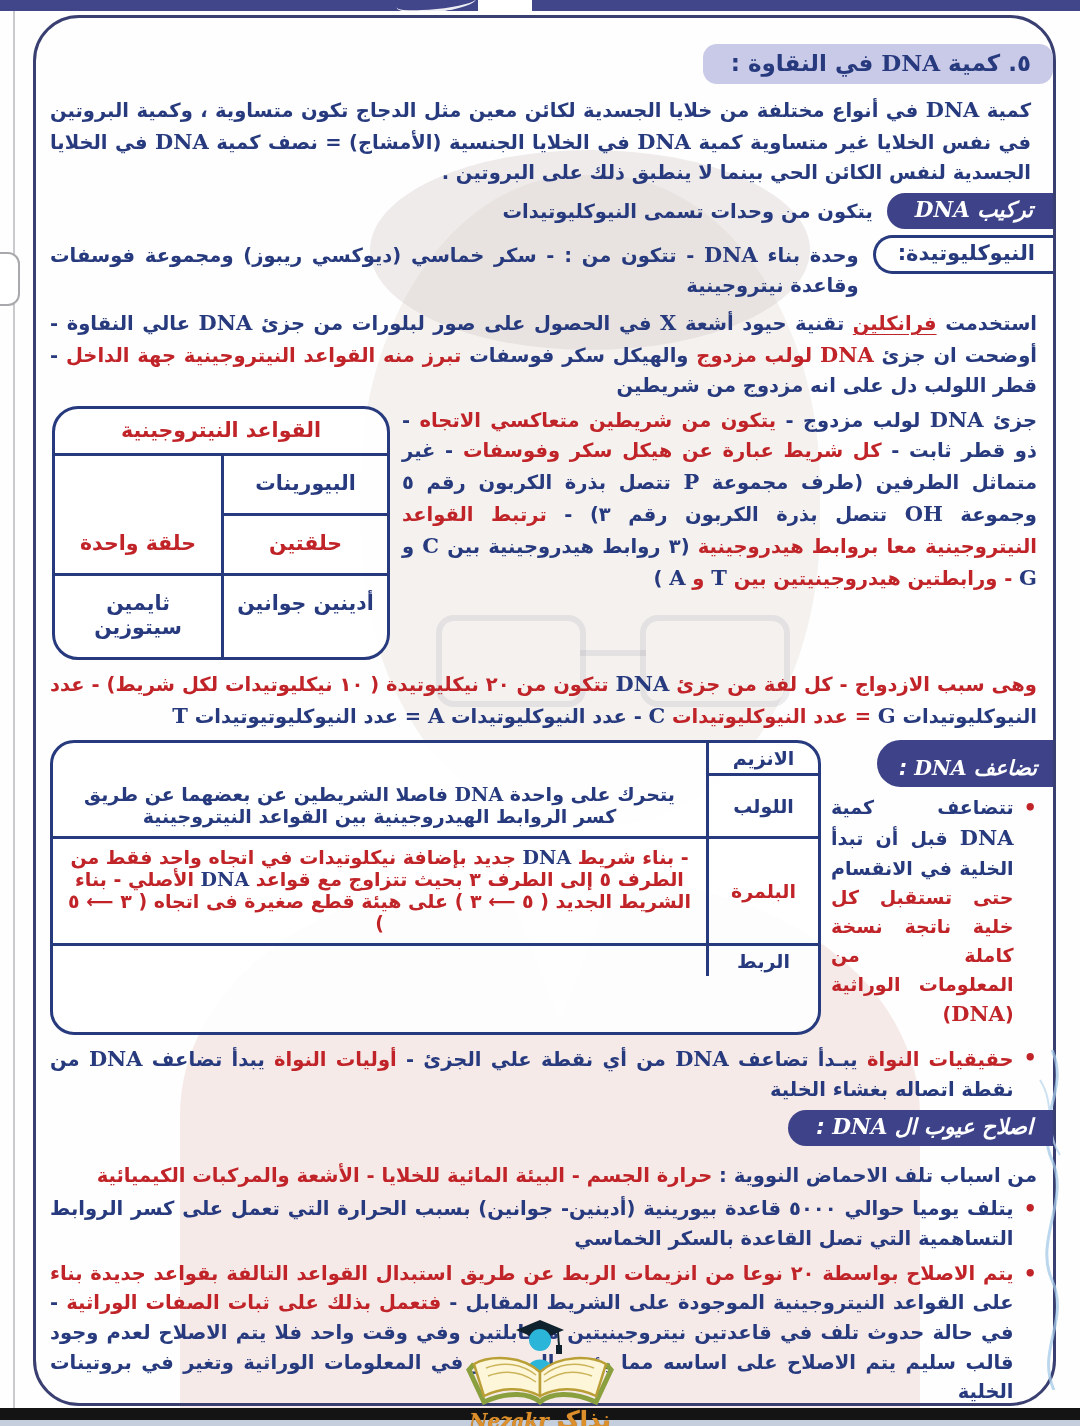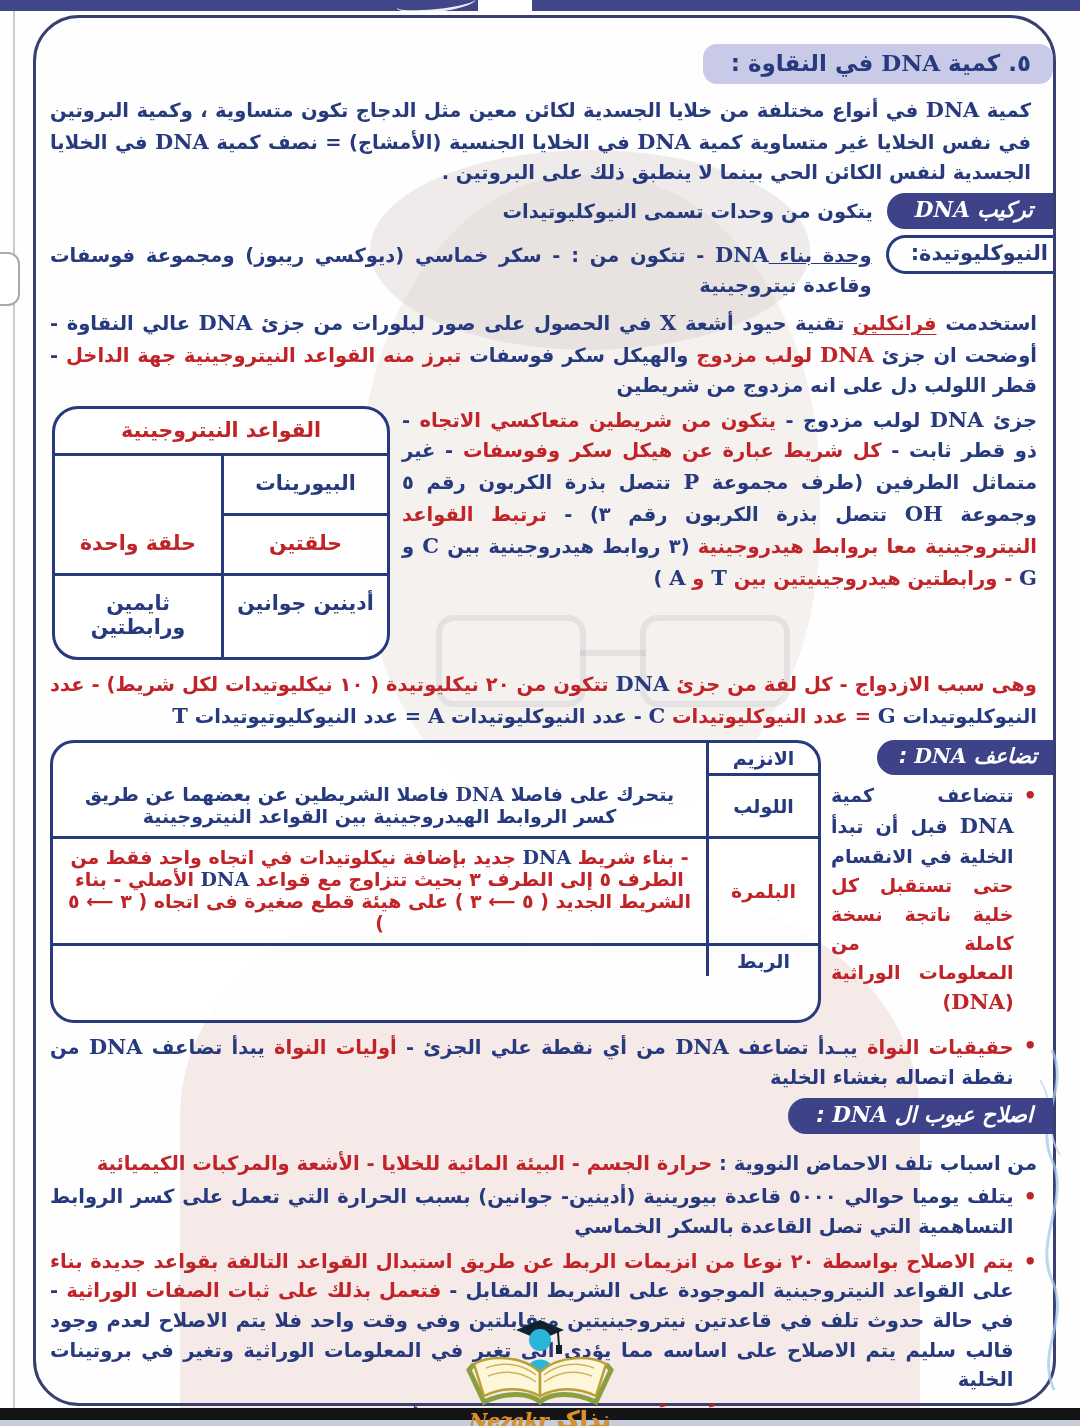--- a/index.html
+++ b/index.html
@@ -154,7 +154,7 @@
 
     <div class="row nuc">
       <div class="pill">النيوكليوتيدة:</div>
-      <div class="t"><span style="color: rgb(39, 58, 126); text-decoration: underline;">وحدة بناء </span><span class="latin" style="color: rgb(39, 58, 126);">DNA</span><span style="color: rgb(39, 58, 126);"> - تتكون من : - سكر خماسي (ديوكسي ريبوز) ومجموعة فوسفات وقاعدة نيتروجينية</span></div>
+      <div class="t"><span style="color: rgb(39, 58, 126);">وحدة بناء </span><span class="latin" style="color: rgb(39, 58, 126);">DNA</span><span style="color: rgb(39, 58, 126);"> - تتكون من : - سكر خماسي (ديوكسي ريبوز) ومجموعة فوسفات وقاعدة نيتروجينية</span></div>
     </div>
 
     <p class="t franklin"><span style="color: rgb(39, 58, 126);">استخدمت </span><span style="color: rgb(192, 36, 40); text-decoration: underline; text-underline-offset: 4px;">فرانكلين</span><span style="color: rgb(39, 58, 126);"> تقنية حيود أشعة </span><span class="latin" style="color: rgb(39, 58, 126);">X</span><span style="color: rgb(39, 58, 126);"> في الحصول على صور لبلورات من جزئ </span><span class="latin" style="color: rgb(39, 58, 126);">DNA</span><span style="color: rgb(39, 58, 126);"> عالي النقاوة - أوضحت ان جزئ </span><span class="latin" style="color: rgb(192, 36, 40);">DNA</span><span style="color: rgb(39, 58, 126);"> </span><span style="color: rgb(192, 36, 40);">لولب مزدوج</span><span style="color: rgb(39, 58, 126);"> والهيكل سكر فوسفات </span><span style="color: rgb(192, 36, 40);">تبرز منه القواعد النيتروجينية جهة الداخل</span><span style="color: rgb(39, 58, 126);"> - قطر اللولب دل على انه مزدوج من شريطين</span></p>

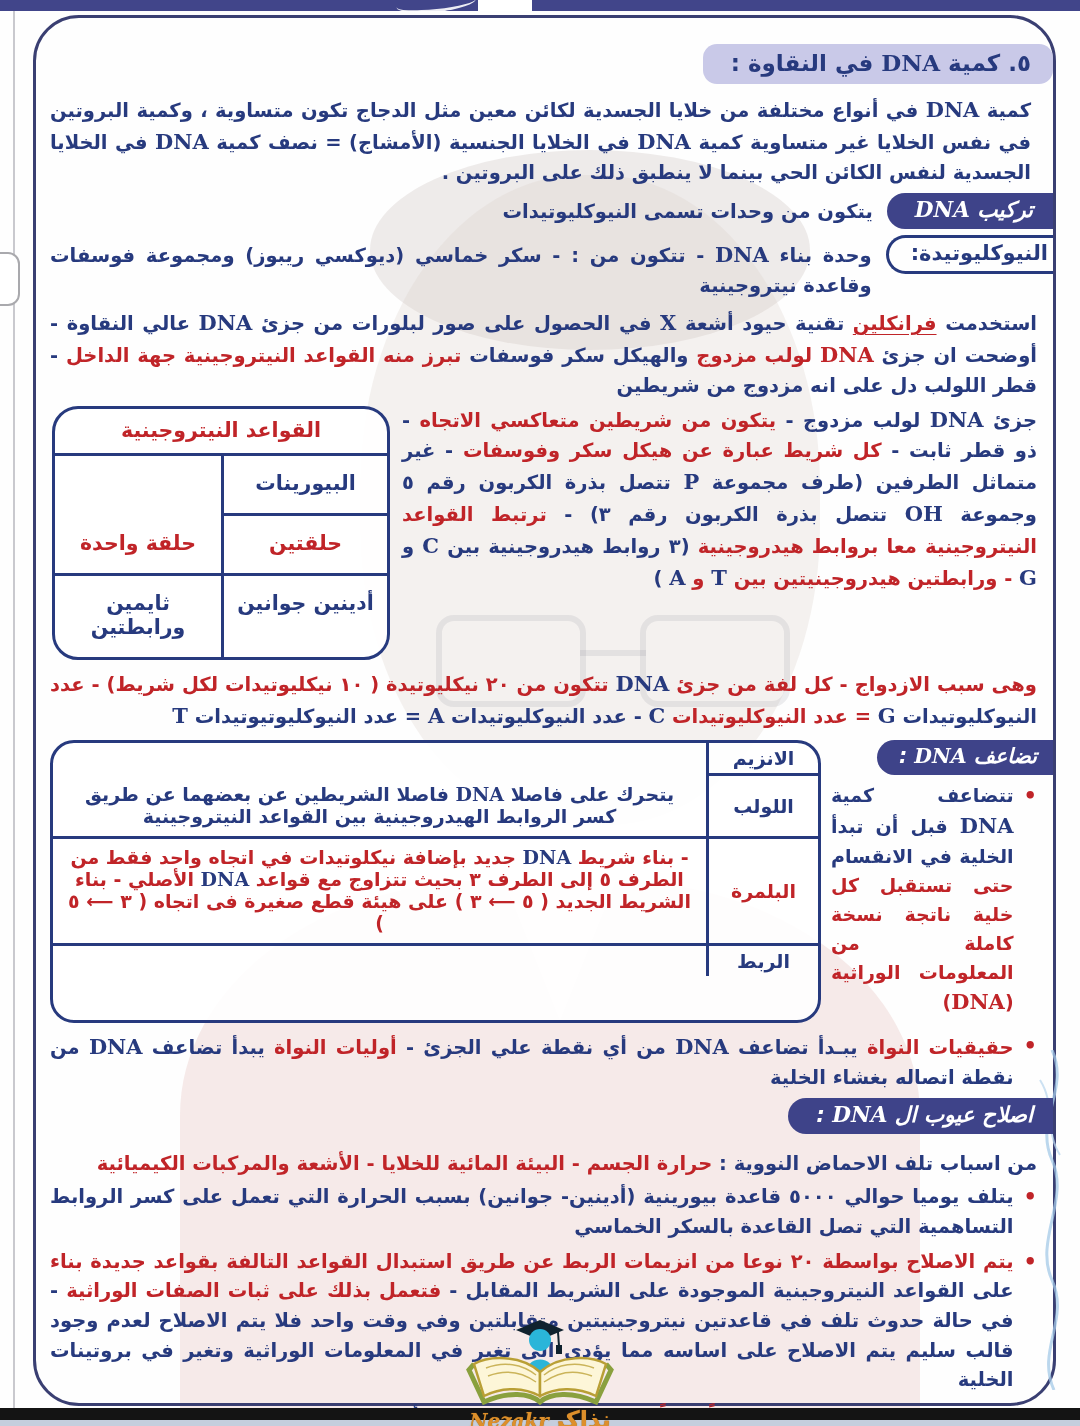--- a/index.html
+++ b/index.html
@@ -63,7 +63,7 @@
   .row .badge-dark{margin:0;}
   .pill{
     border:3px solid var(--navy);border-right:none;border-radius:22px 0 0 22px;
-    color:var(--navy);font-size:21px;padding:3px 5px 6px 22px;white-space:nowrap;
+    color:var(--navy);font-size:21px;padding:3px 18px 6px 22px;white-space:nowrap;
   }
   .nuc{align-items:flex-start;margin-bottom:6px;}
   .nuc .t{flex:1;padding-top:4px;}

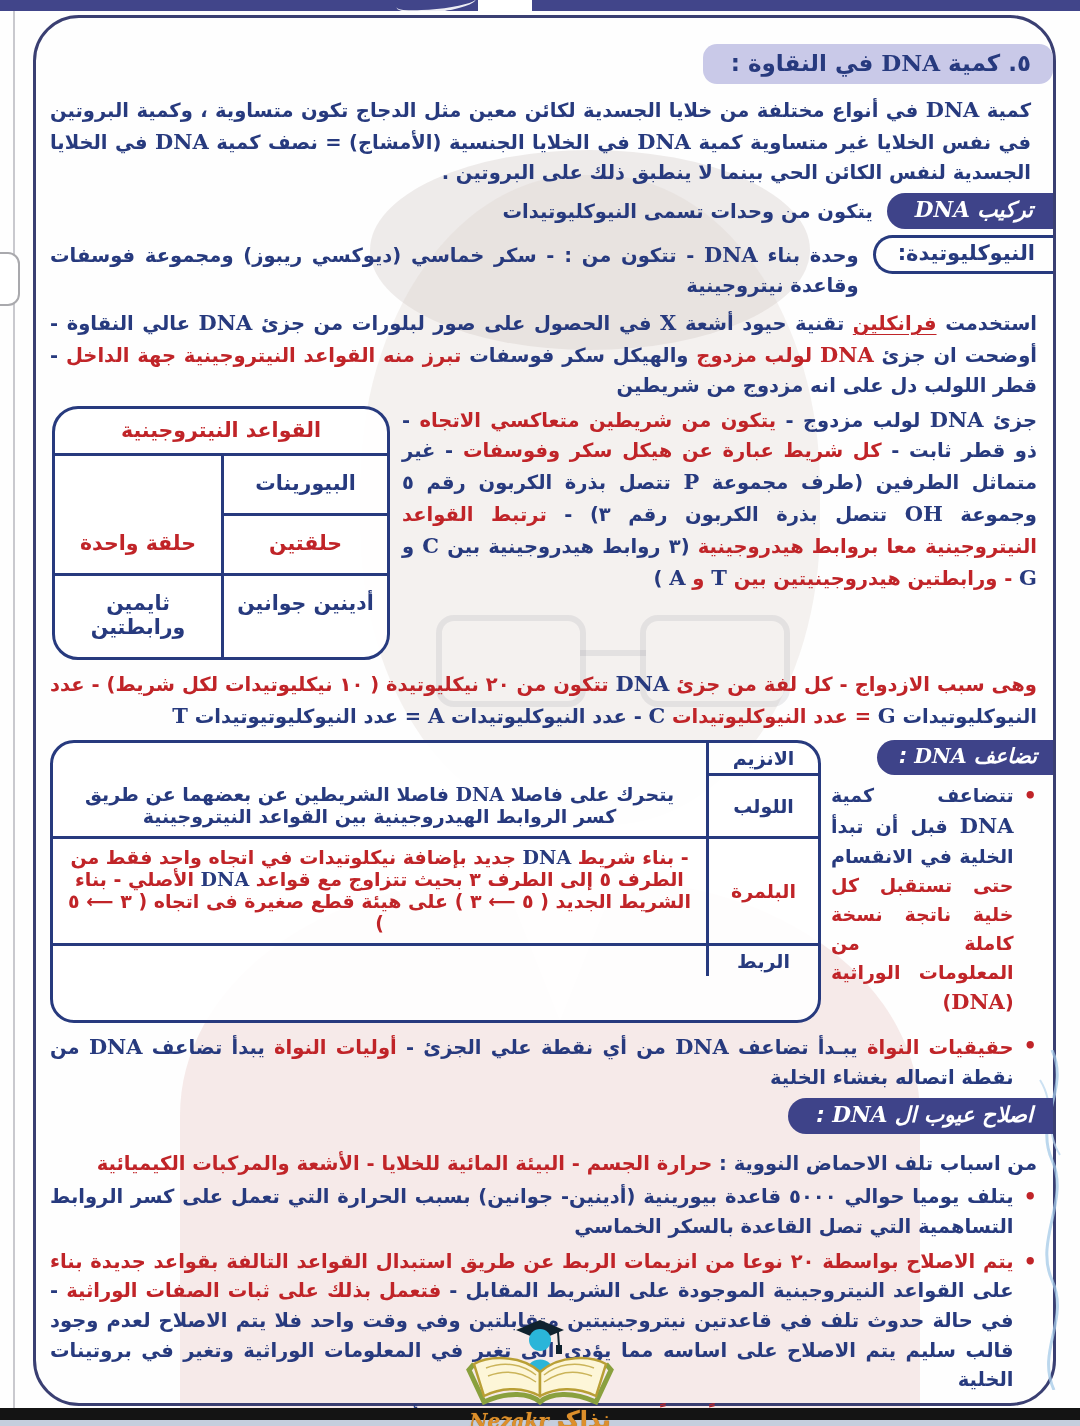--- a/index.html
+++ b/index.html
@@ -170,7 +170,7 @@
       </div>
       <div class="bt-row">
         <div style="color: rgb(39, 58, 126);">أدينين جوانين</div>
-        <div style="color: rgb(39, 58, 126);">ثايمين ورابطتين</div>
+        <div style="color: rgb(39, 58, 126);">ثايمين سيتوزين</div>
       </div>
     </div>
 

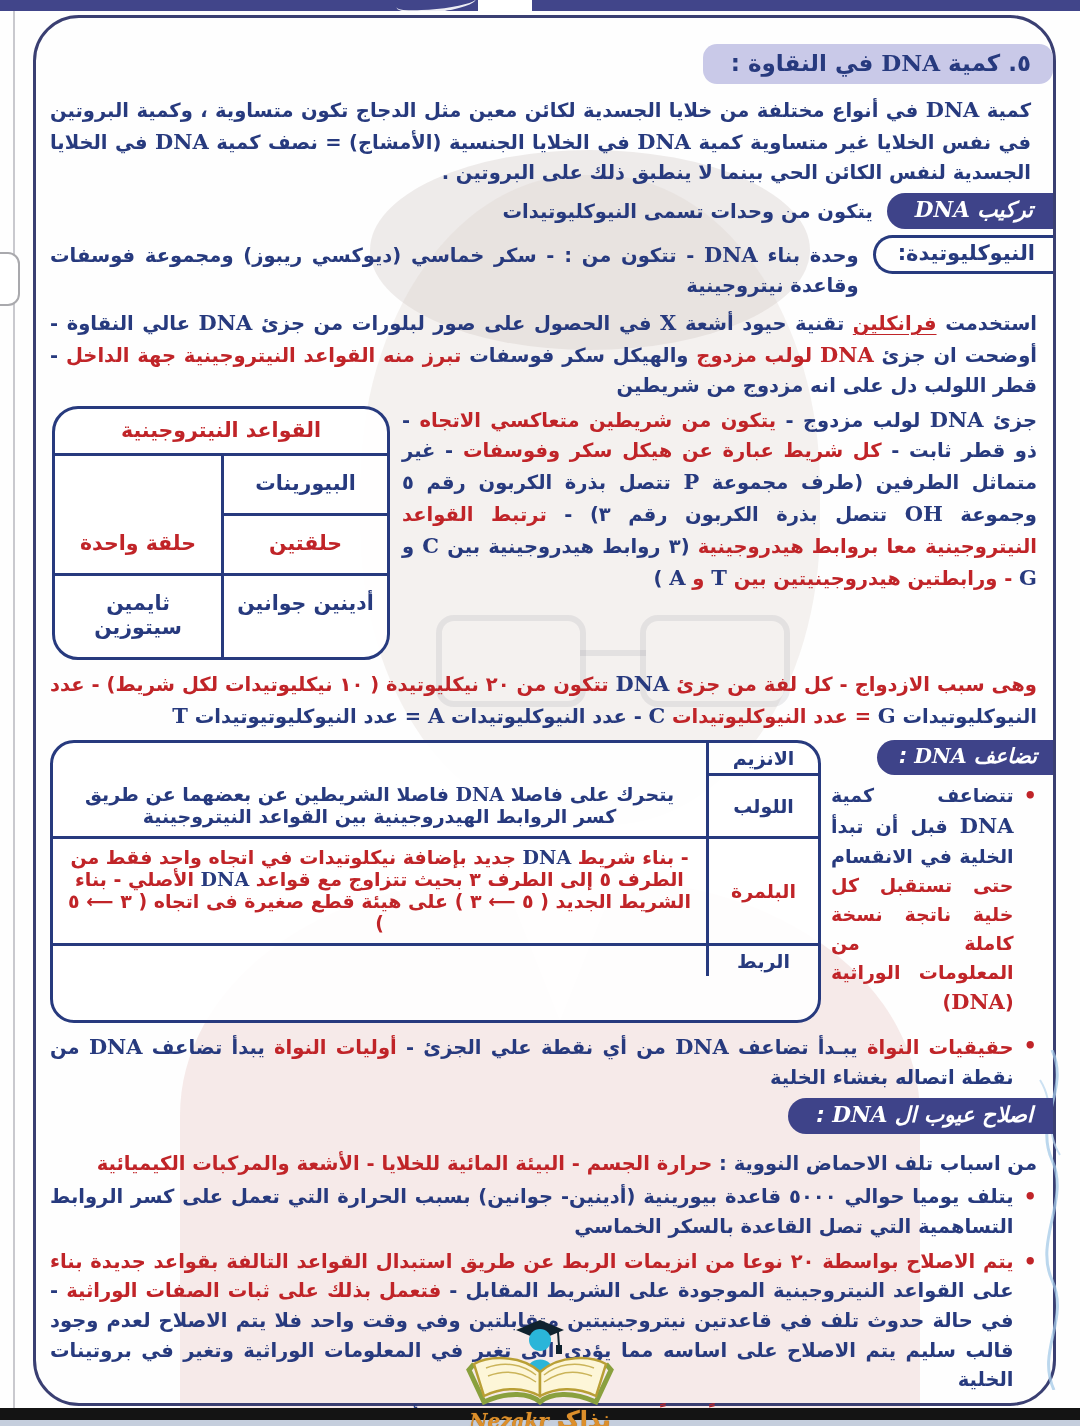--- a/index.html
+++ b/index.html
@@ -89,7 +89,7 @@
   
   .repl{display:flex;gap:10px;margin:2px 0 8px;}
   .repl-side{width:206px;flex:0 0 auto;}
-  .repl-side .badge-dark{font-size:20.5px;padding:4px 16px 7px 22px;}
+  .repl-side .badge-dark{font-size:20.5px;padding:16px 16px 7px 22px;}
   .repl-side .t{font-size:19px;}
   .enz{
     flex:1;border:3px solid var(--navy);border-radius:24px;overflow:hidden;

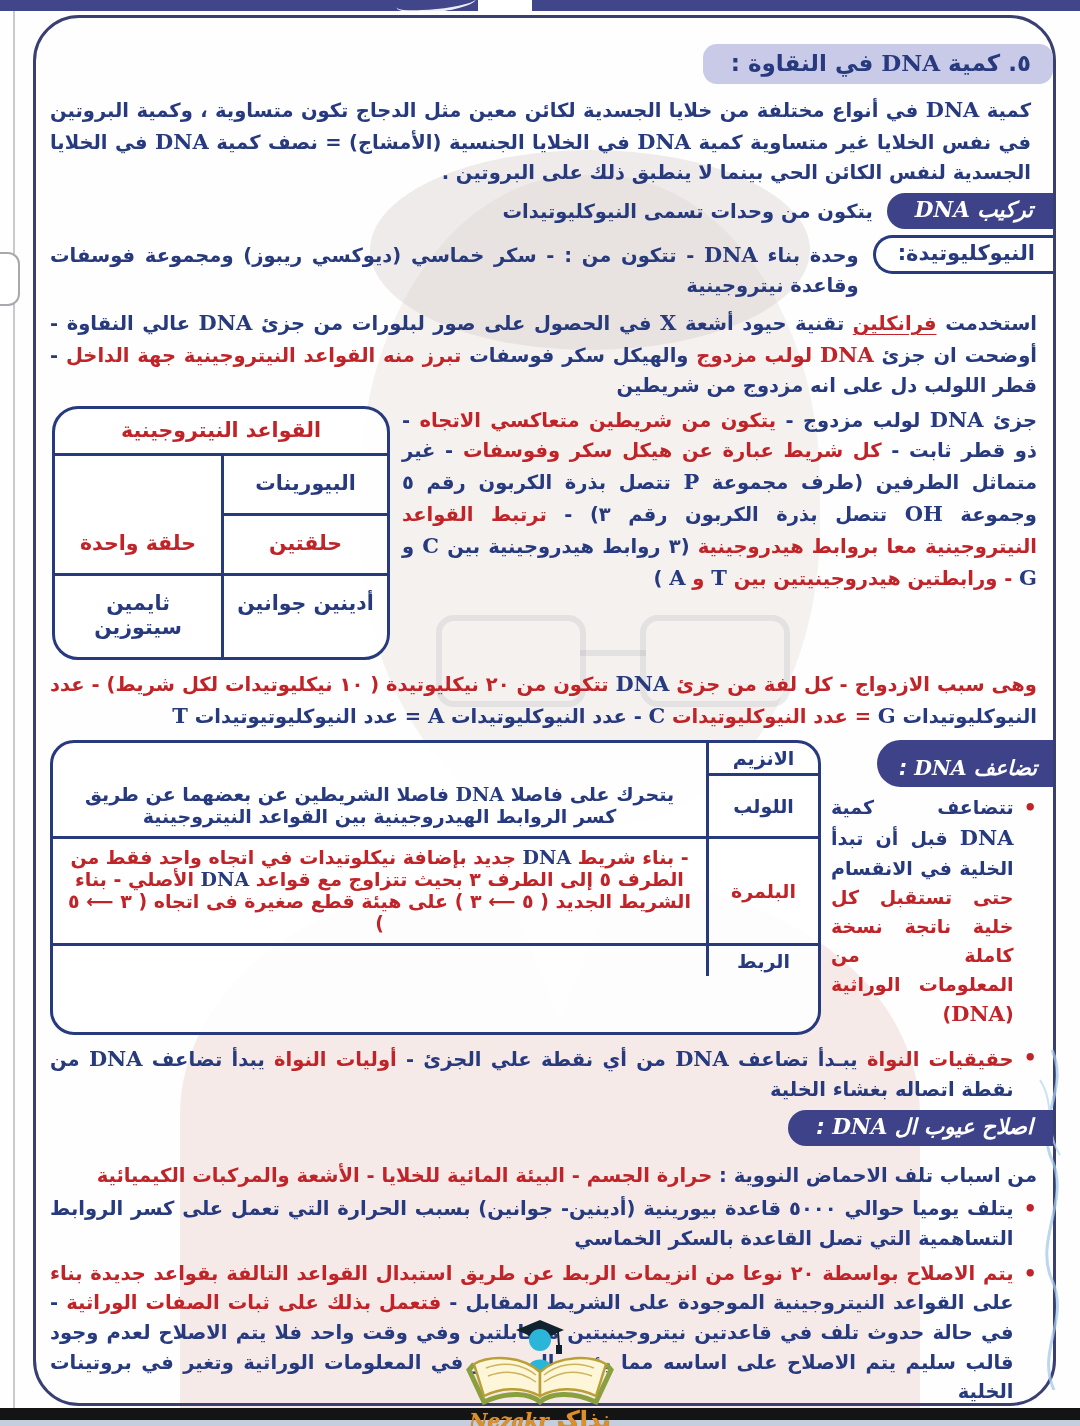--- a/index.html
+++ b/index.html
@@ -194,7 +194,7 @@
         </div>
         <div class="enz-row">
           <div class="n" style="color: rgb(39, 58, 126);">اللولب</div>
-          <div class="r"><span style="color: rgb(39, 58, 126);">يتحرك على فاصلا </span><span class="latin" style="color: rgb(39, 58, 126);">DNA</span><span style="color: rgb(39, 58, 126);"> فاصلا الشريطين عن بعضهما عن طريق كسر الروابط الهيدروجينية بين القواعد النيتروجينية</span></div>
+          <div class="r"><span style="color: rgb(39, 58, 126);">يتحرك على واحدة </span><span class="latin" style="color: rgb(39, 58, 126);">DNA</span><span style="color: rgb(39, 58, 126);"> فاصلا الشريطين عن بعضهما عن طريق كسر الروابط الهيدروجينية بين القواعد النيتروجينية</span></div>
         </div>
         <div class="enz-row">
           <div class="n" style="color: rgb(192, 36, 40);">البلمرة</div>

